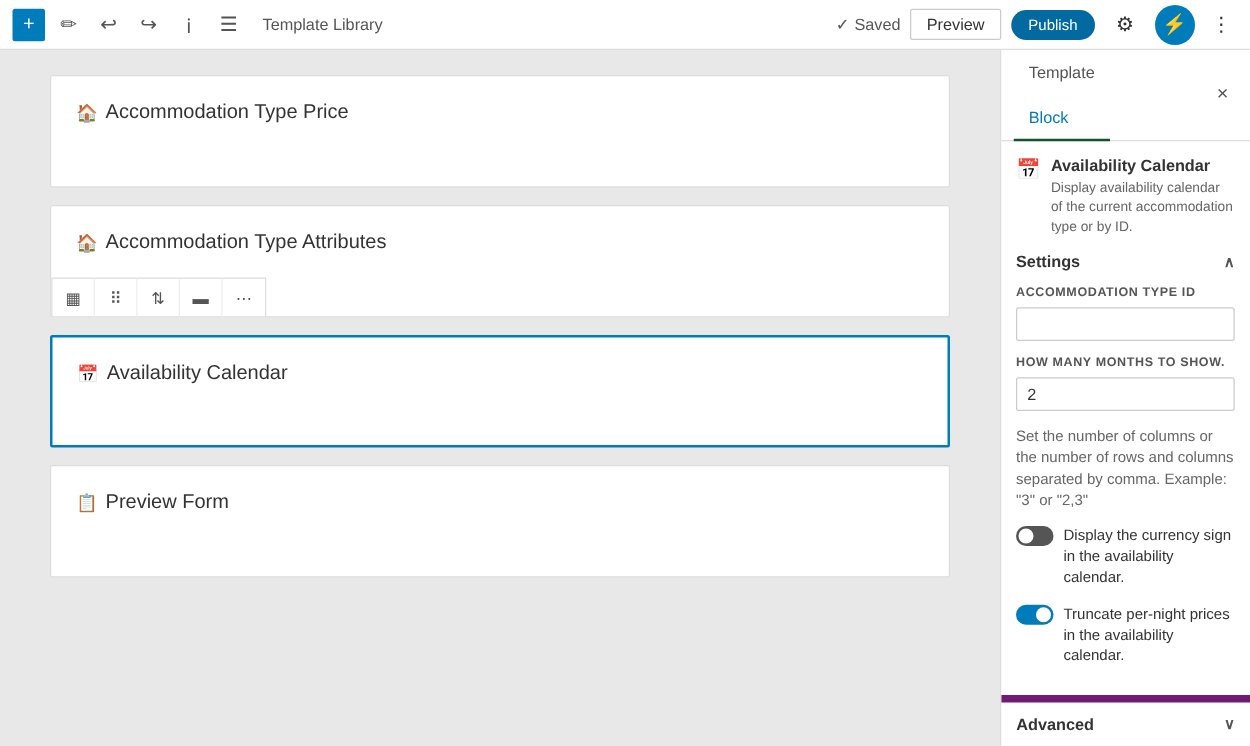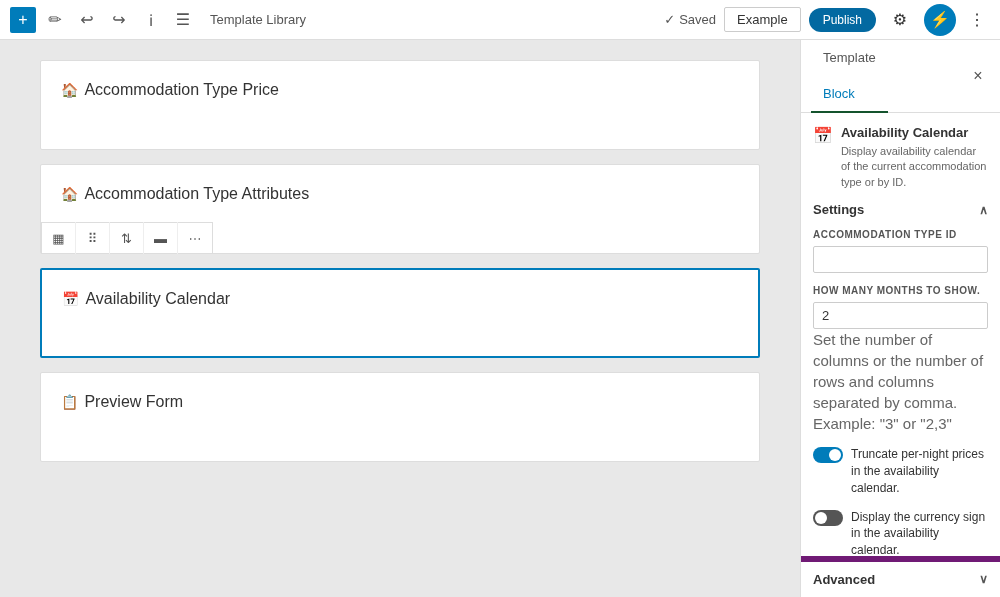--- a/index.html
+++ b/index.html
@@ -177,7 +177,7 @@
       <span class="check">✓</span>
       <span>Saved</span>
     </span>
-    <button class="preview-btn">Example</button>
+    <button class="preview-btn">Preview</button>
     <button class="publish-btn">Publish</button>
     <button class="topbar-gear-btn">⚙</button>
     <button class="topbar-lightning-btn">⚡</button>

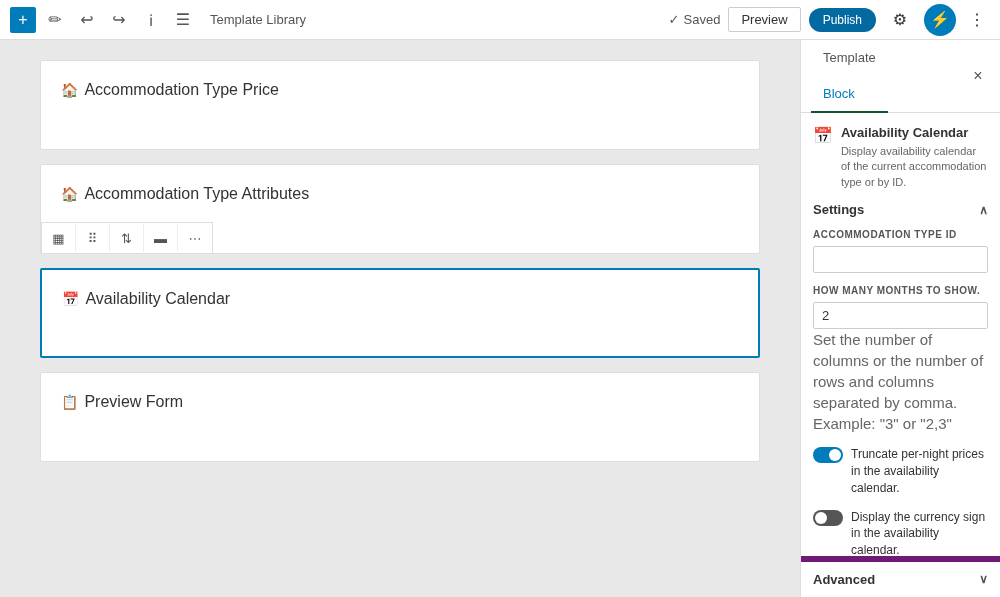--- a/index.html
+++ b/index.html
@@ -133,7 +133,7 @@
       width: 100%; border: 1px solid #ccc; border-radius: 2px; padding: 5px 8px;
       font-size: 13px; color: #333; outline: none;
     }
-    .field-help { font-size: 15px; color: #666; line-height: 1.4; margin-top: 0; }
+    .field-help { font-size: 12px; color: #666; line-height: 1.4; margin-top: 12px; }
 
     
     .toggle-row {

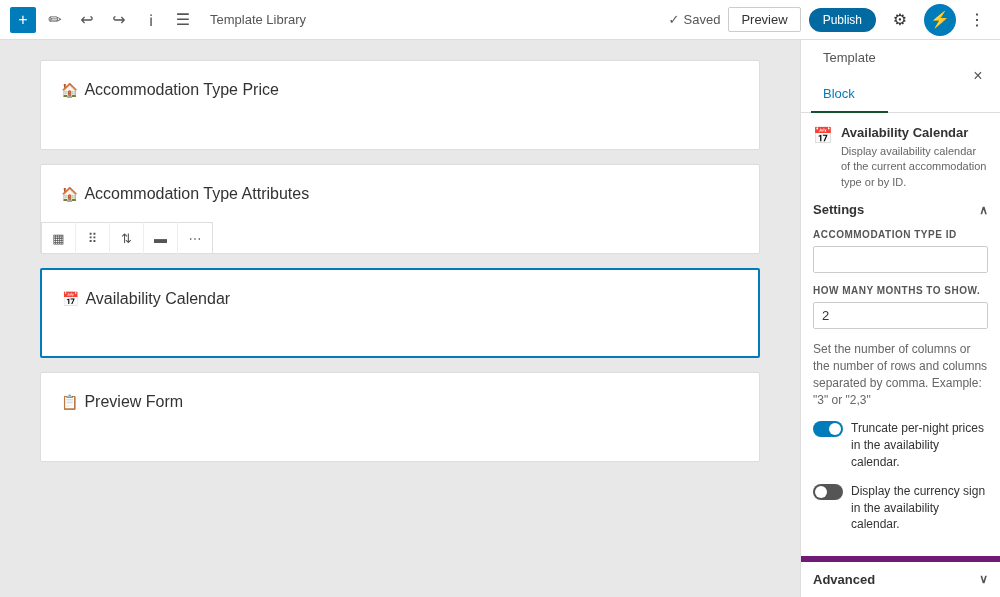--- a/index.html
+++ b/index.html
@@ -269,19 +269,19 @@
 
 
         <div class="toggle-row">
+          <div class="toggle-switch off">
+            <div class="toggle-knob"></div>
+          </div>
+          <span class="toggle-label">Display the currency sign in the availability calendar.</span>
+        </div>
+
+        <div class="toggle-row">
           <div class="toggle-switch on">
             <div class="toggle-knob"></div>
           </div>
           <span class="toggle-label">Truncate per-night prices in the availability calendar.</span>
         </div>
 
-        <div class="toggle-row">
-          <div class="toggle-switch off">
-            <div class="toggle-knob"></div>
-          </div>
-          <span class="toggle-label">Display the currency sign in the availability calendar.</span>
-        </div>
-
       </div>
     </div>
 

